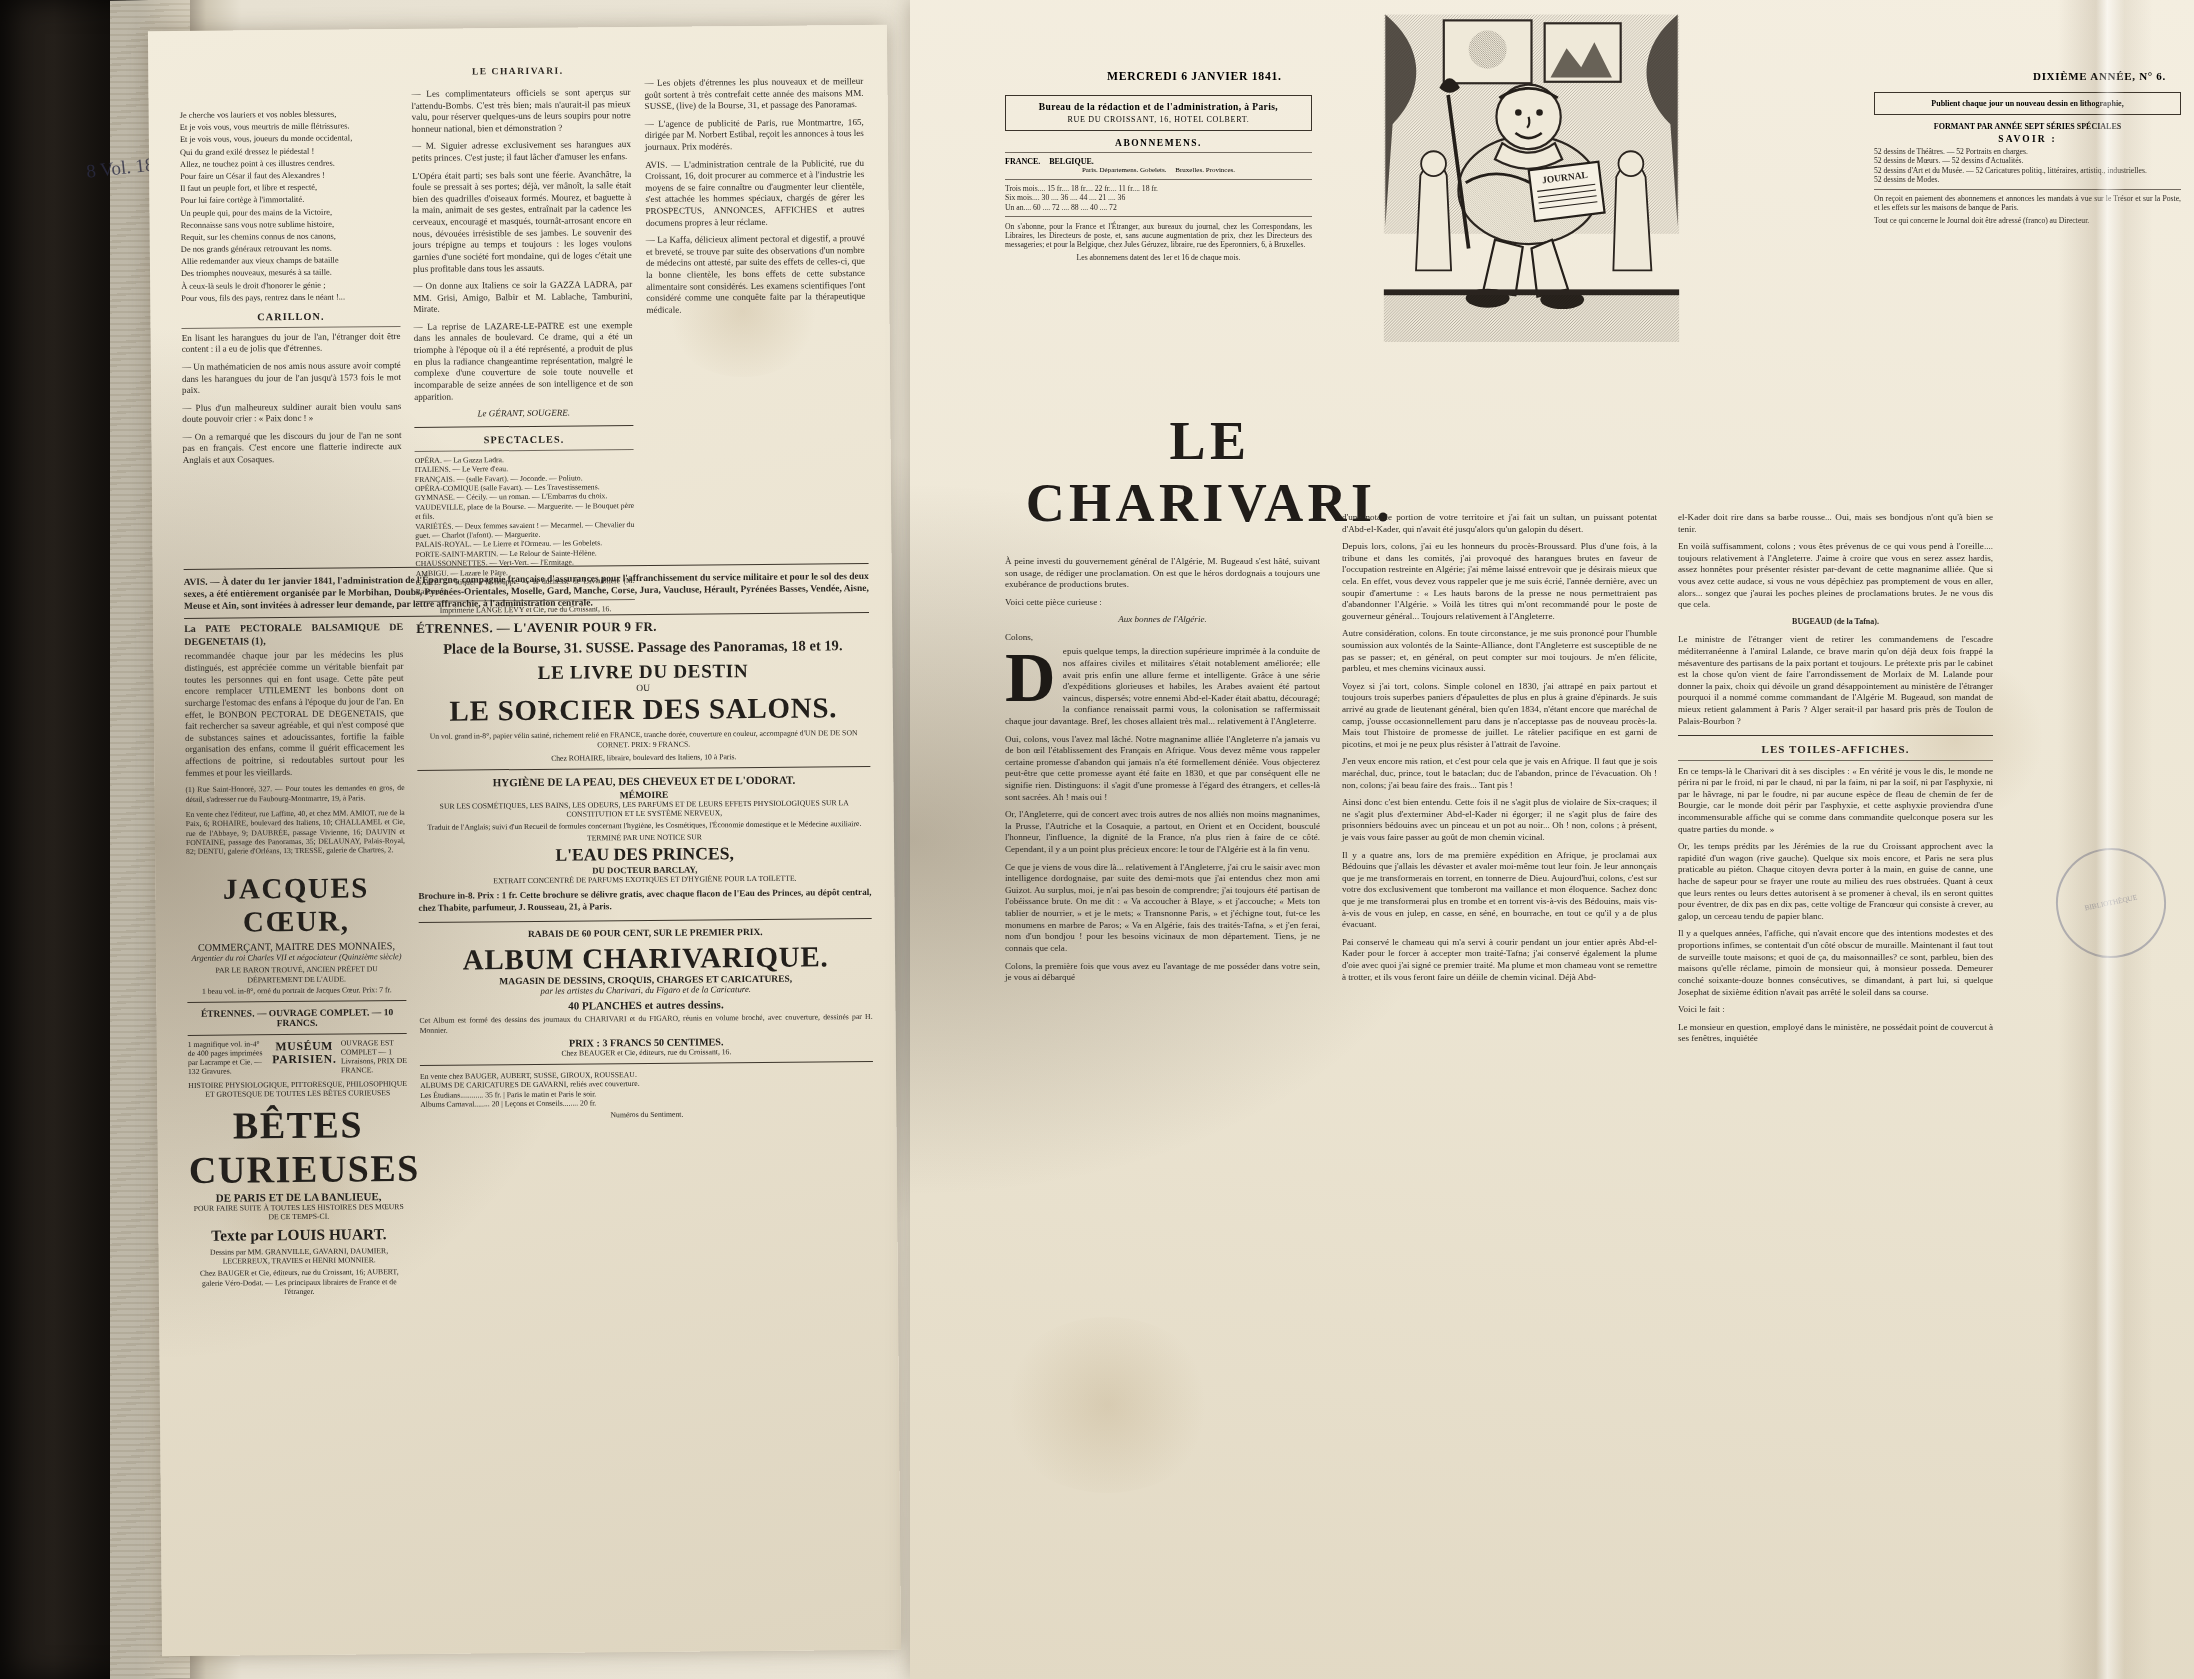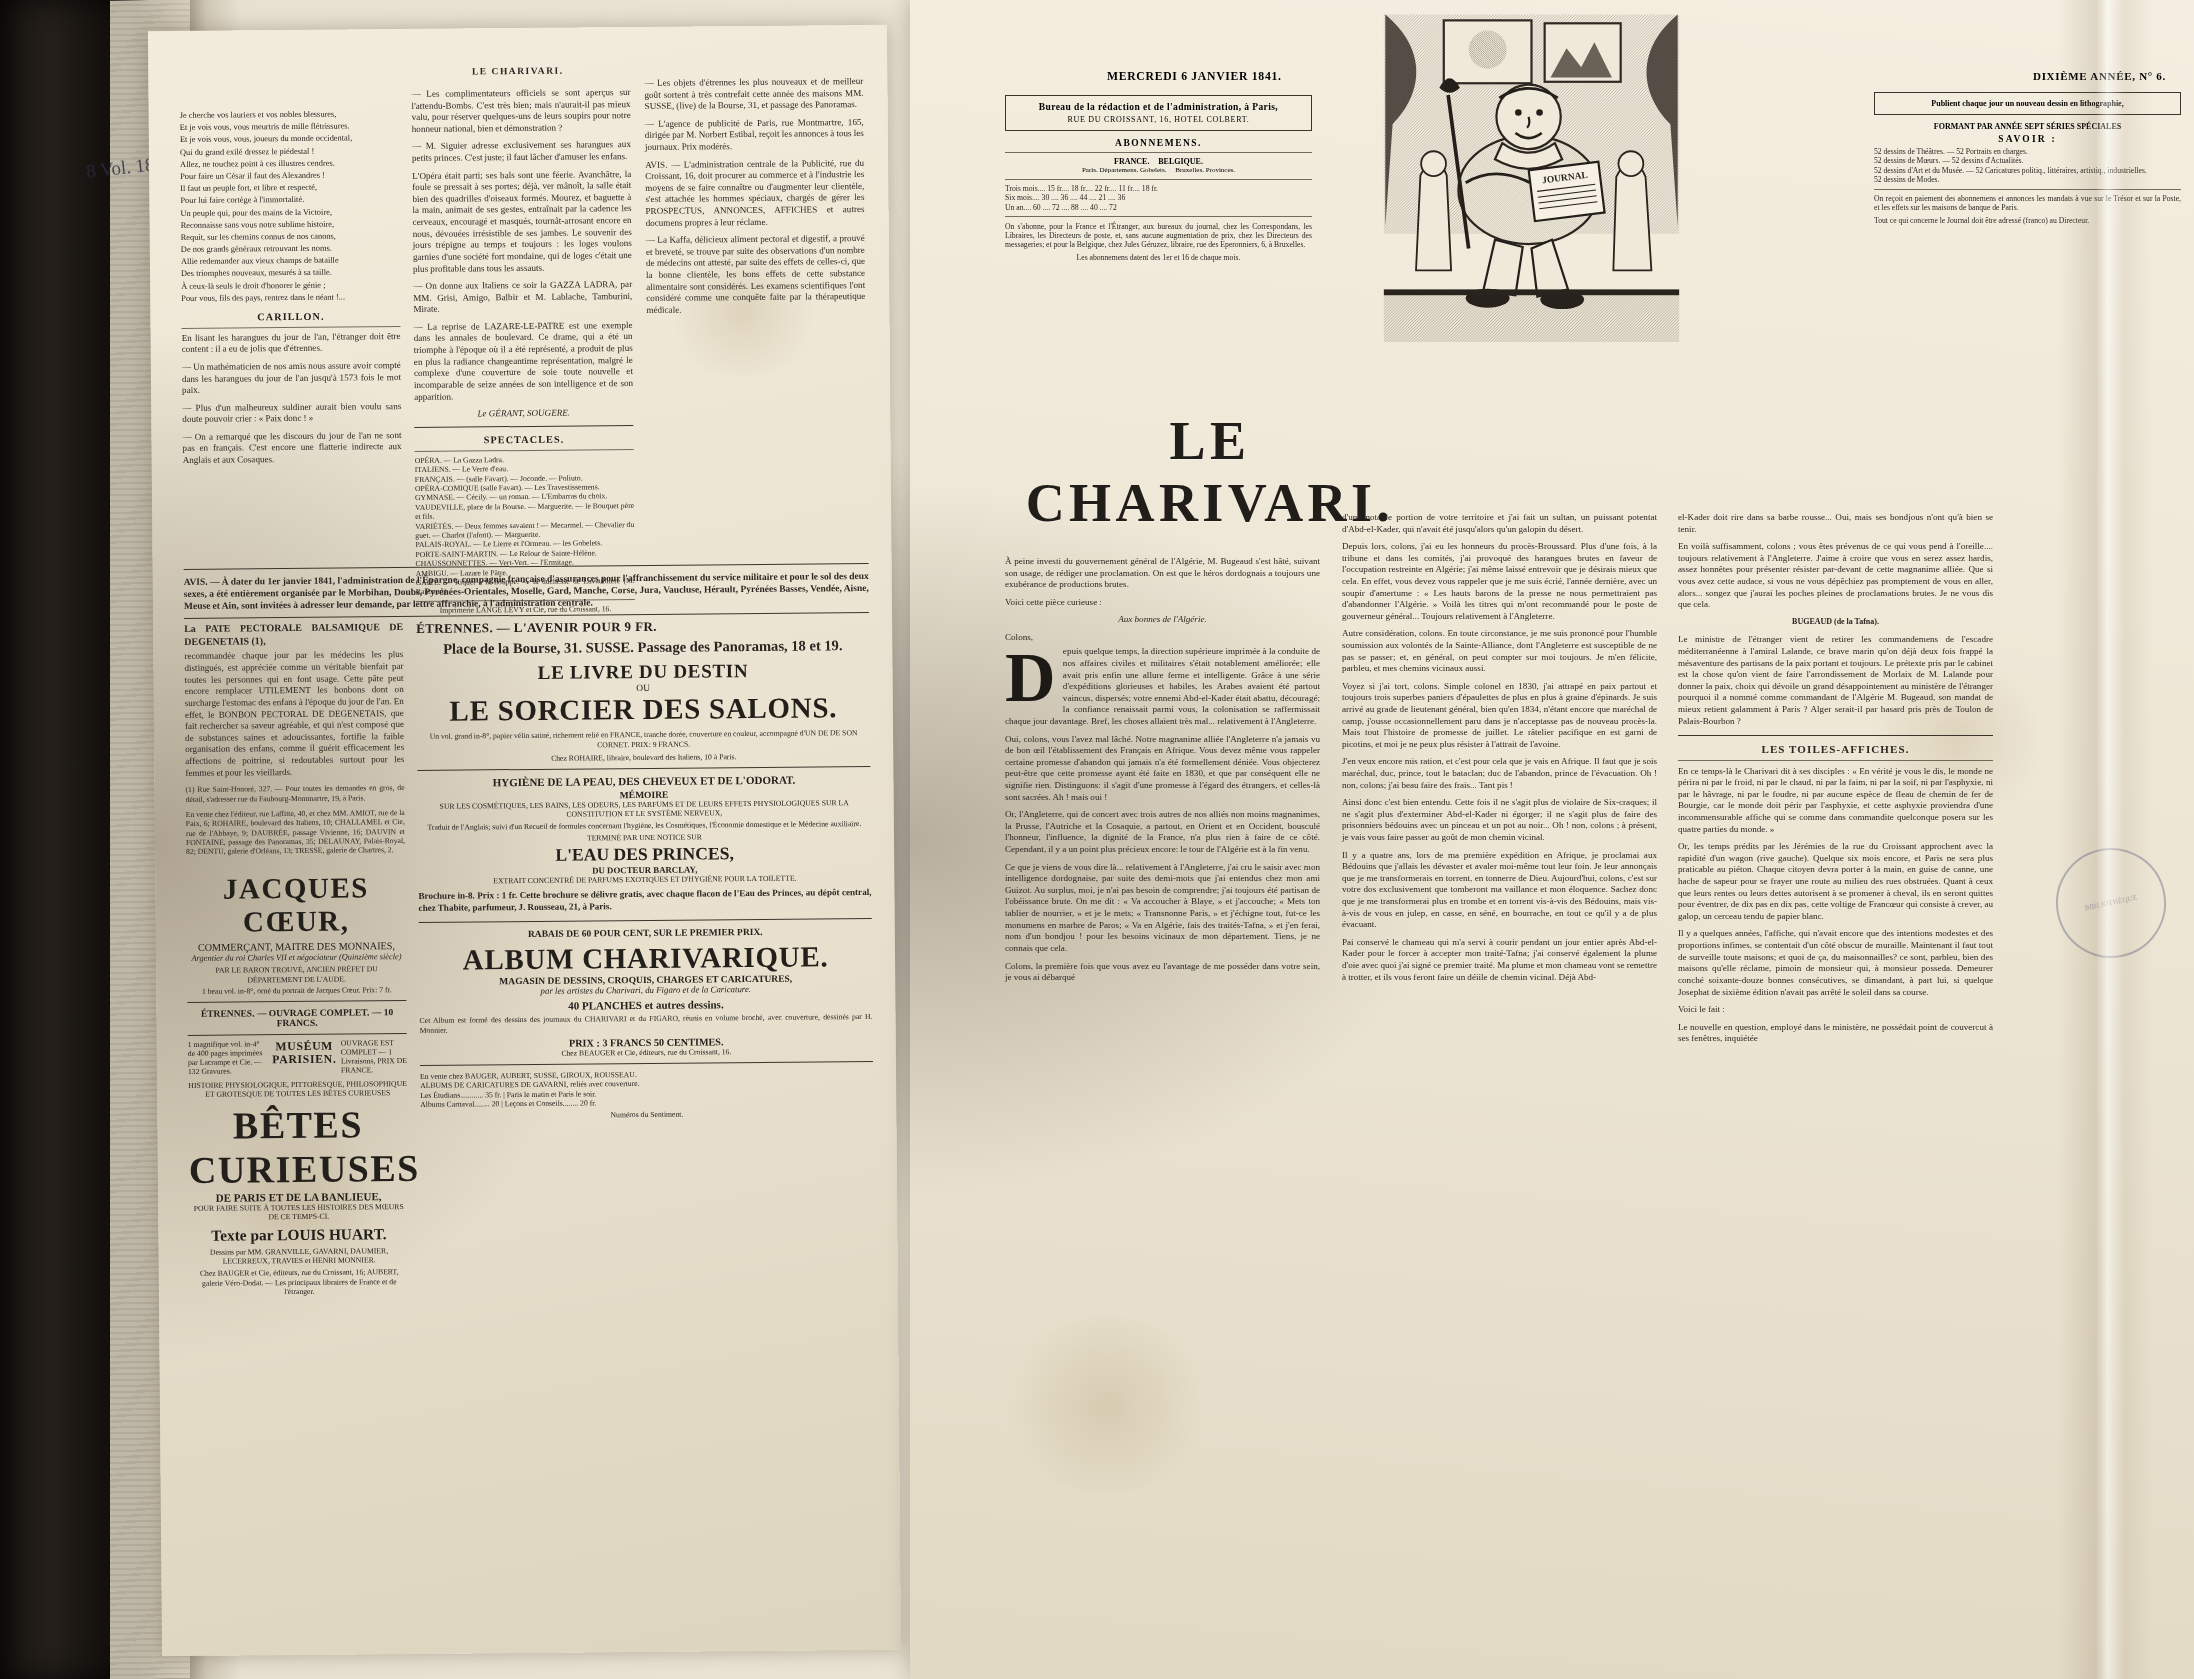--- a/index.html
+++ b/index.html
@@ -340,7 +340,7 @@
       <div>
         <div class="mh-title" style="letter-spacing:1.5px;">ABONNEMENS.</div>
         <div class="rule"></div>
-        <div style="display:flex;gap:8.8px;font-size:8px;font-weight:bold;justify-content:center;">
+        <div style="display:flex;gap:8.8px;font-size:8px;font-weight:bold;">
           <span>FRANCE.</span>
           <span>BELGIQUE.</span>
         </div>

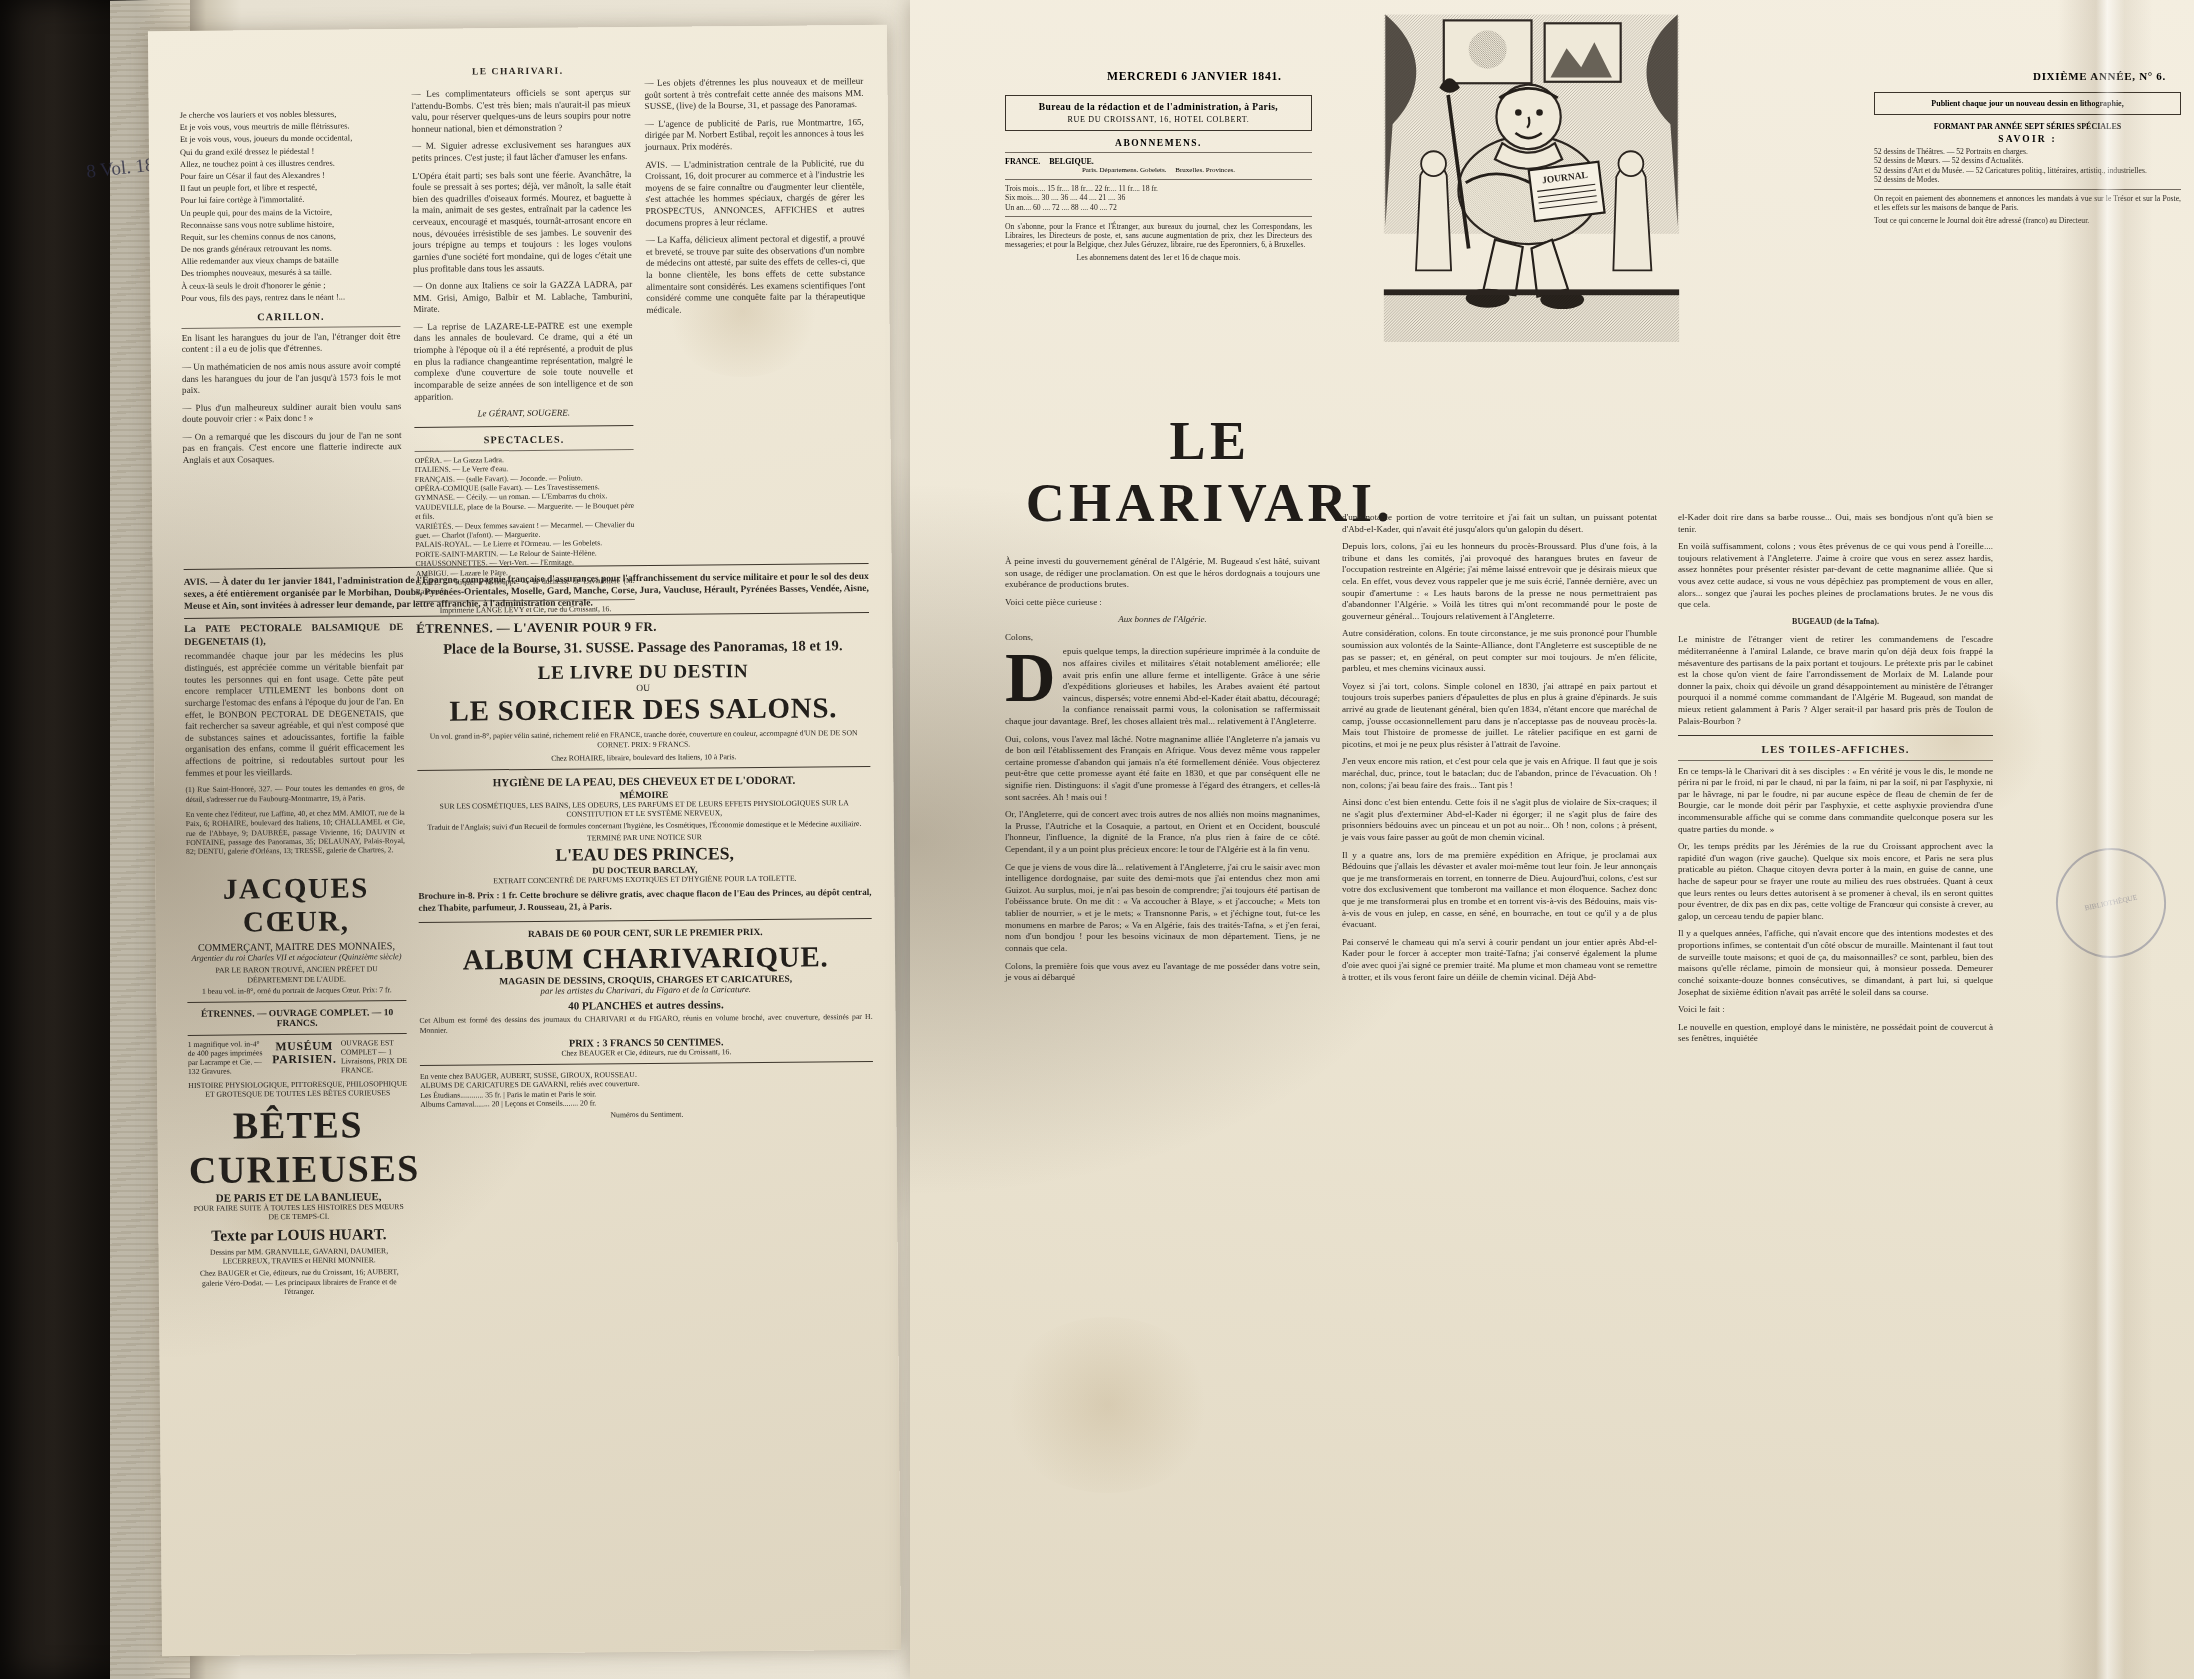--- a/index.html
+++ b/index.html
@@ -479,7 +479,7 @@
       <p style="margin:0 0 5.9px">Or, les temps prédits par les Jérémies de la rue du Croissant approchent avec la rapidité d'un wagon (rive gauche). Quelque six mois encore, et Paris ne sera plus praticable au piéton. Chaque citoyen devra porter à la main, en guise de canne, une hache de sapeur pour se frayer une route au milieu des rues obstruées. Quant à ceux que leurs rentes ou leurs dettes autorisent à se promener à cheval, ils en seront quittes pour éventrer, de dix pas en dix pas, cette voltige de Francœur qui consiste à crever, au galop, un cerceau tendu de papier blanc.</p>
       <p style="margin:0 0 5.9px">Il y a quelques années, l'affiche, qui n'avait encore que des intentions modestes et des proportions infimes, se contentait d'un côté obscur de muraille. Maintenant il faut tout de surveille toute maisons; et quoi de ça, du maisonnailles? ce sont, parbleu, bien des maisons qu'elle réclame, pimoin de monsieur qui, à monsieur posseda. Demeurer conché soixante-douze bonnes consécutives, se dimandant, à part lui, si quelque Josephat de sixième édition n'avait pas arrêté le soleil dans sa course.</p>
       <p style="margin:0 0 5.9px">Voici le fait :</p>
-      <p style="margin:0 0 5.9px">Le nouvelle en question, employé dans le ministère, ne possédait point de couvercut à ses fenêtres, inquiétée</p>
+      <p style="margin:0 0 5.9px">Le monsieur en question, employé dans le ministère, ne possédait point de couvercut à ses fenêtres, inquiétée</p>
     </div>
 
     <div id="stamp">

